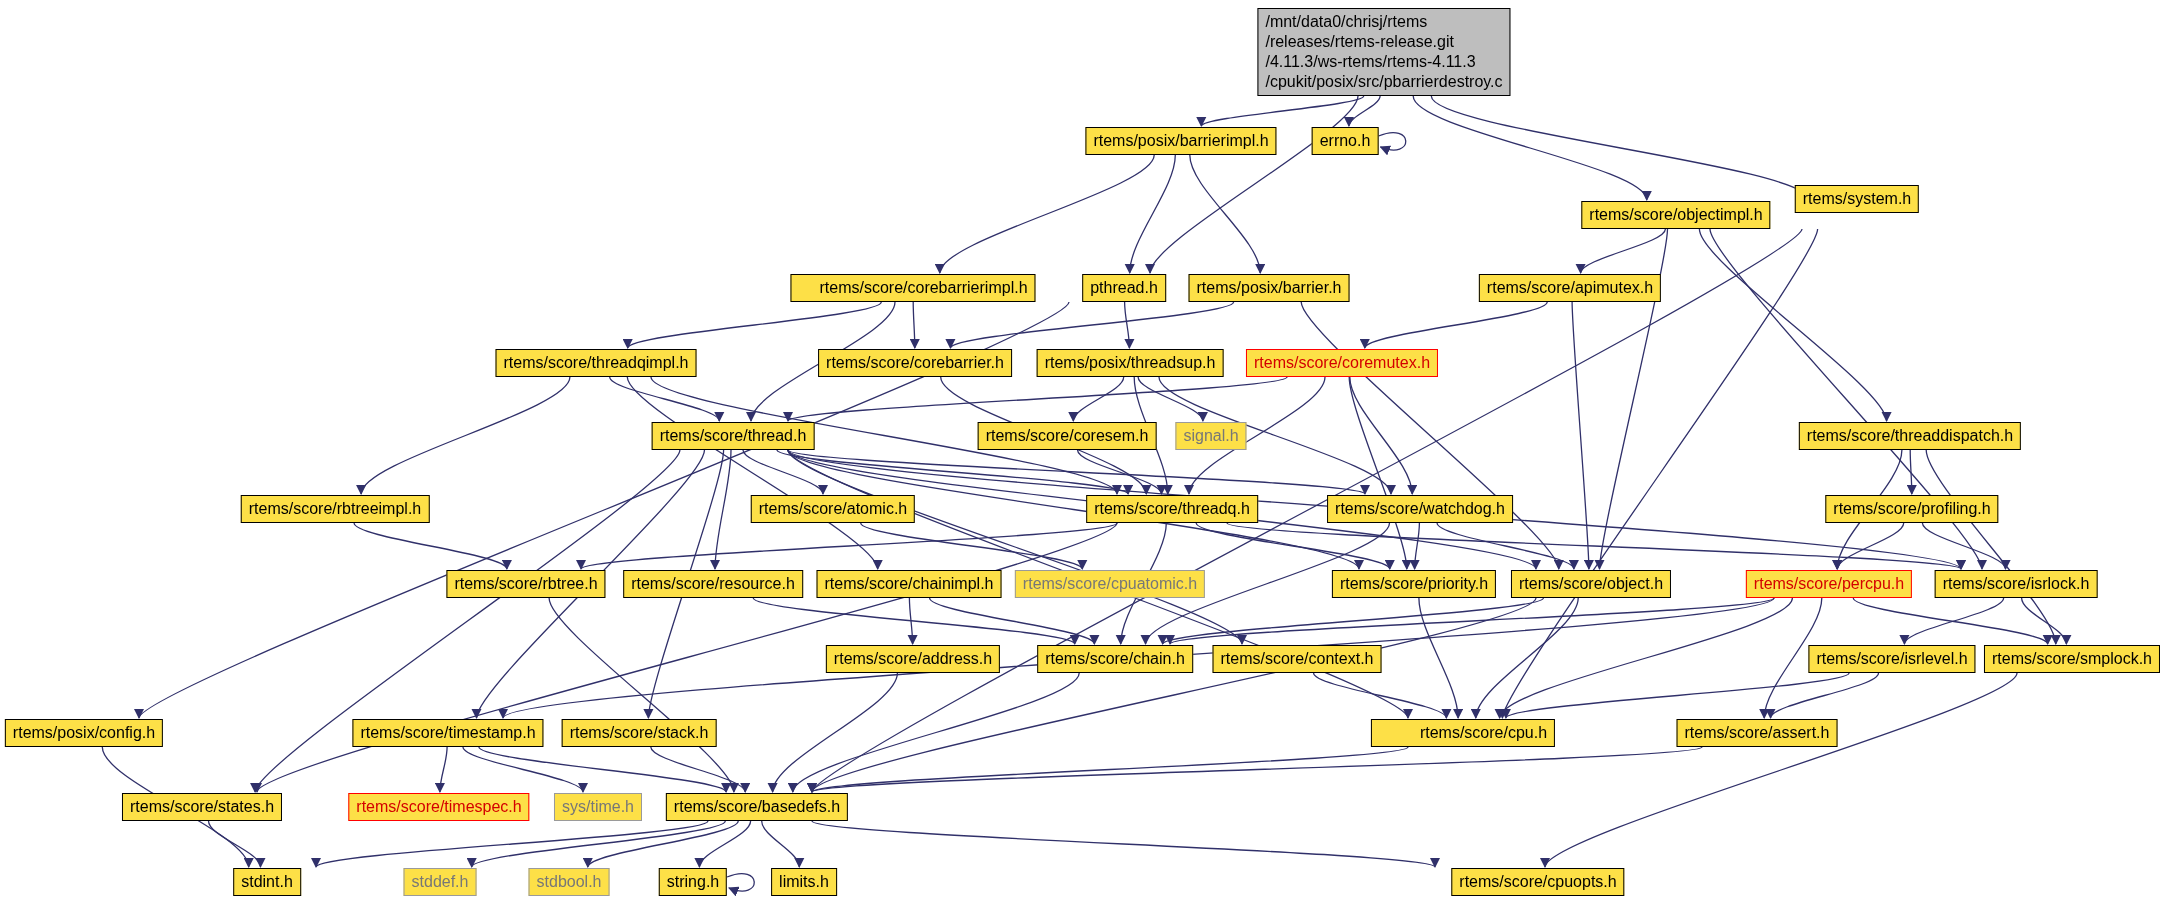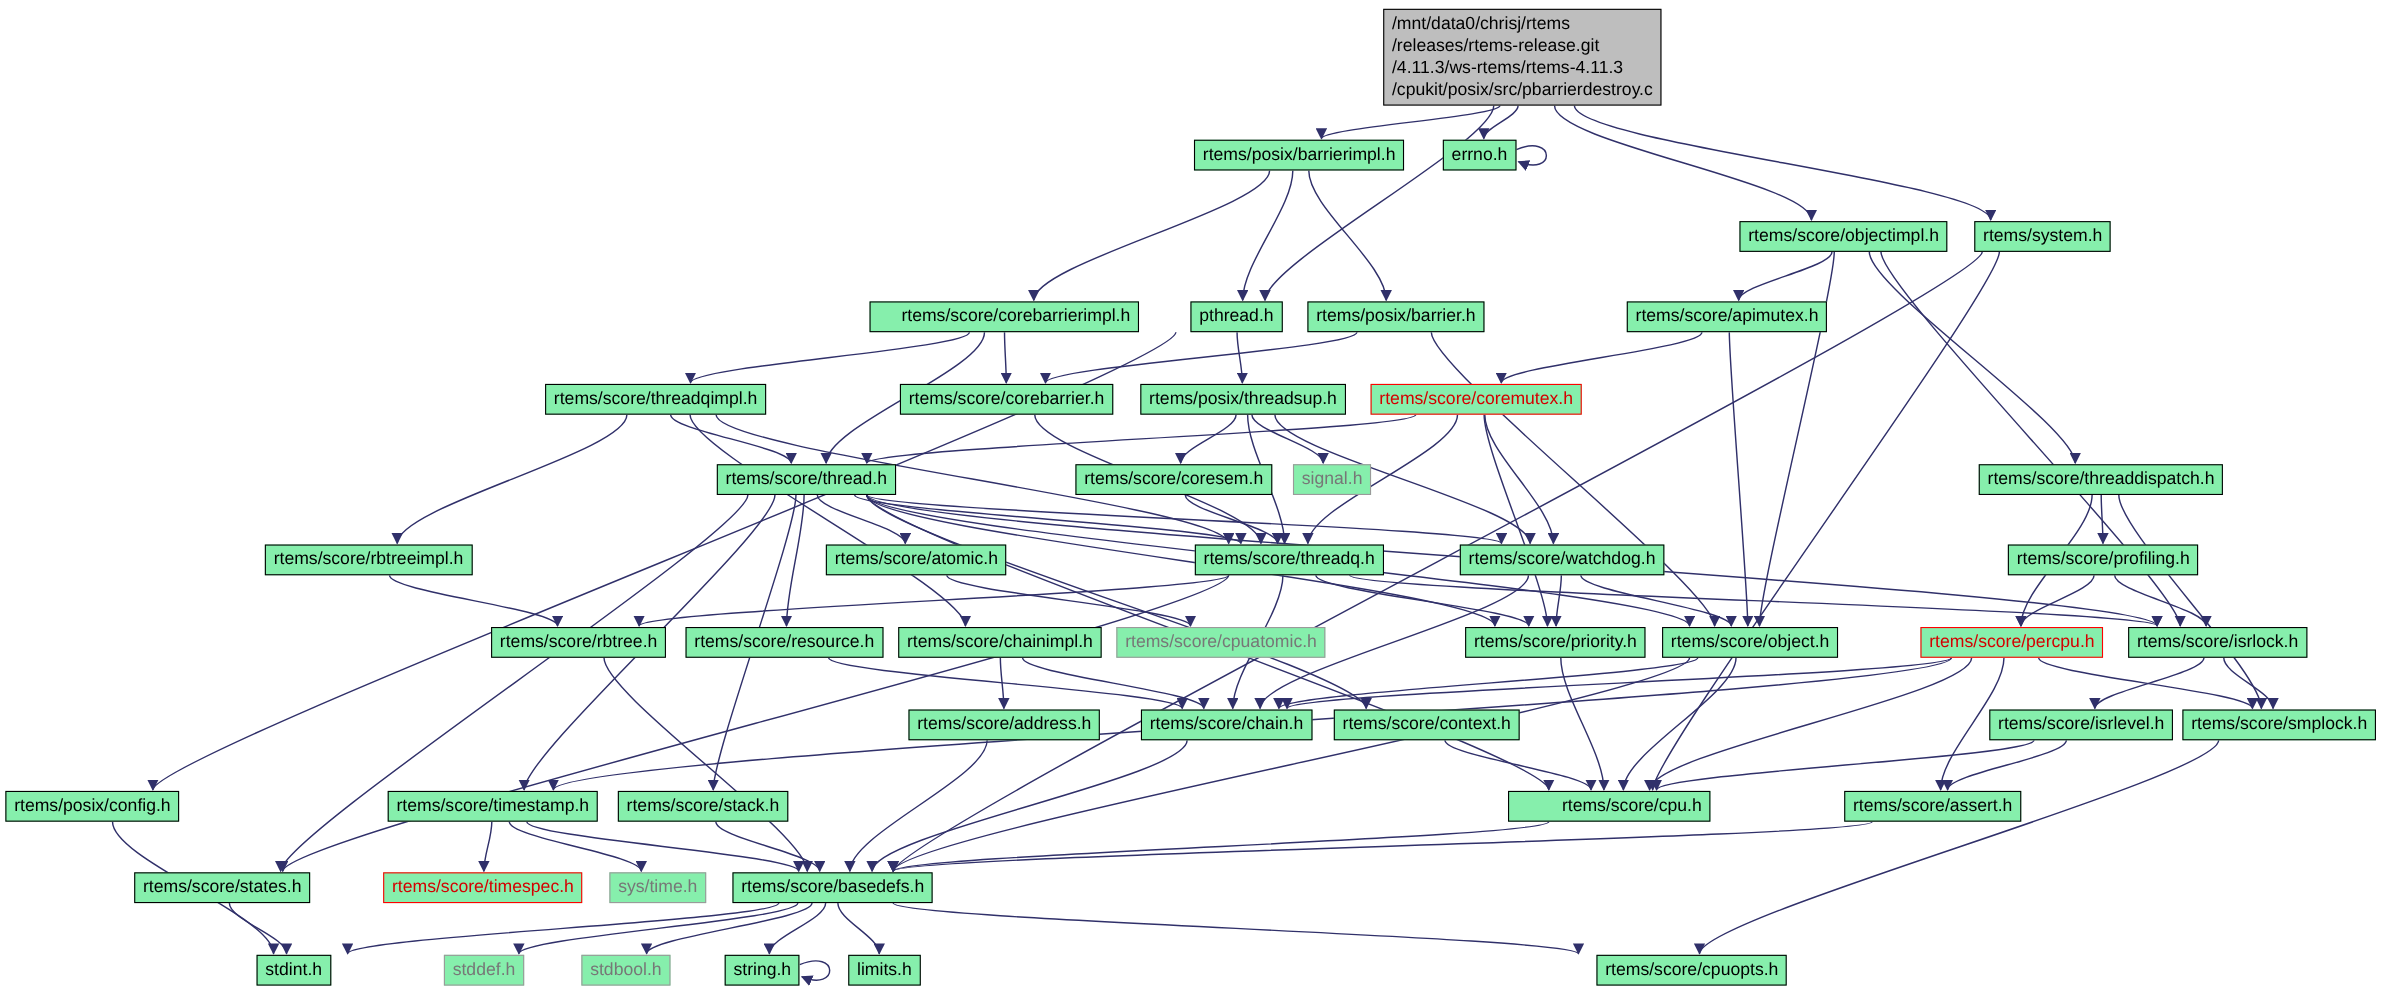--- a/index.html
+++ b/index.html
@@ -16,7 +16,7 @@
     position:absolute;
     transform:translateX(-50%);
     border:1px solid #000000;
-    background:#86efac;
+    background:#fde047;
     color:#000000;
     padding:3px 7px;
     white-space:nowrap;

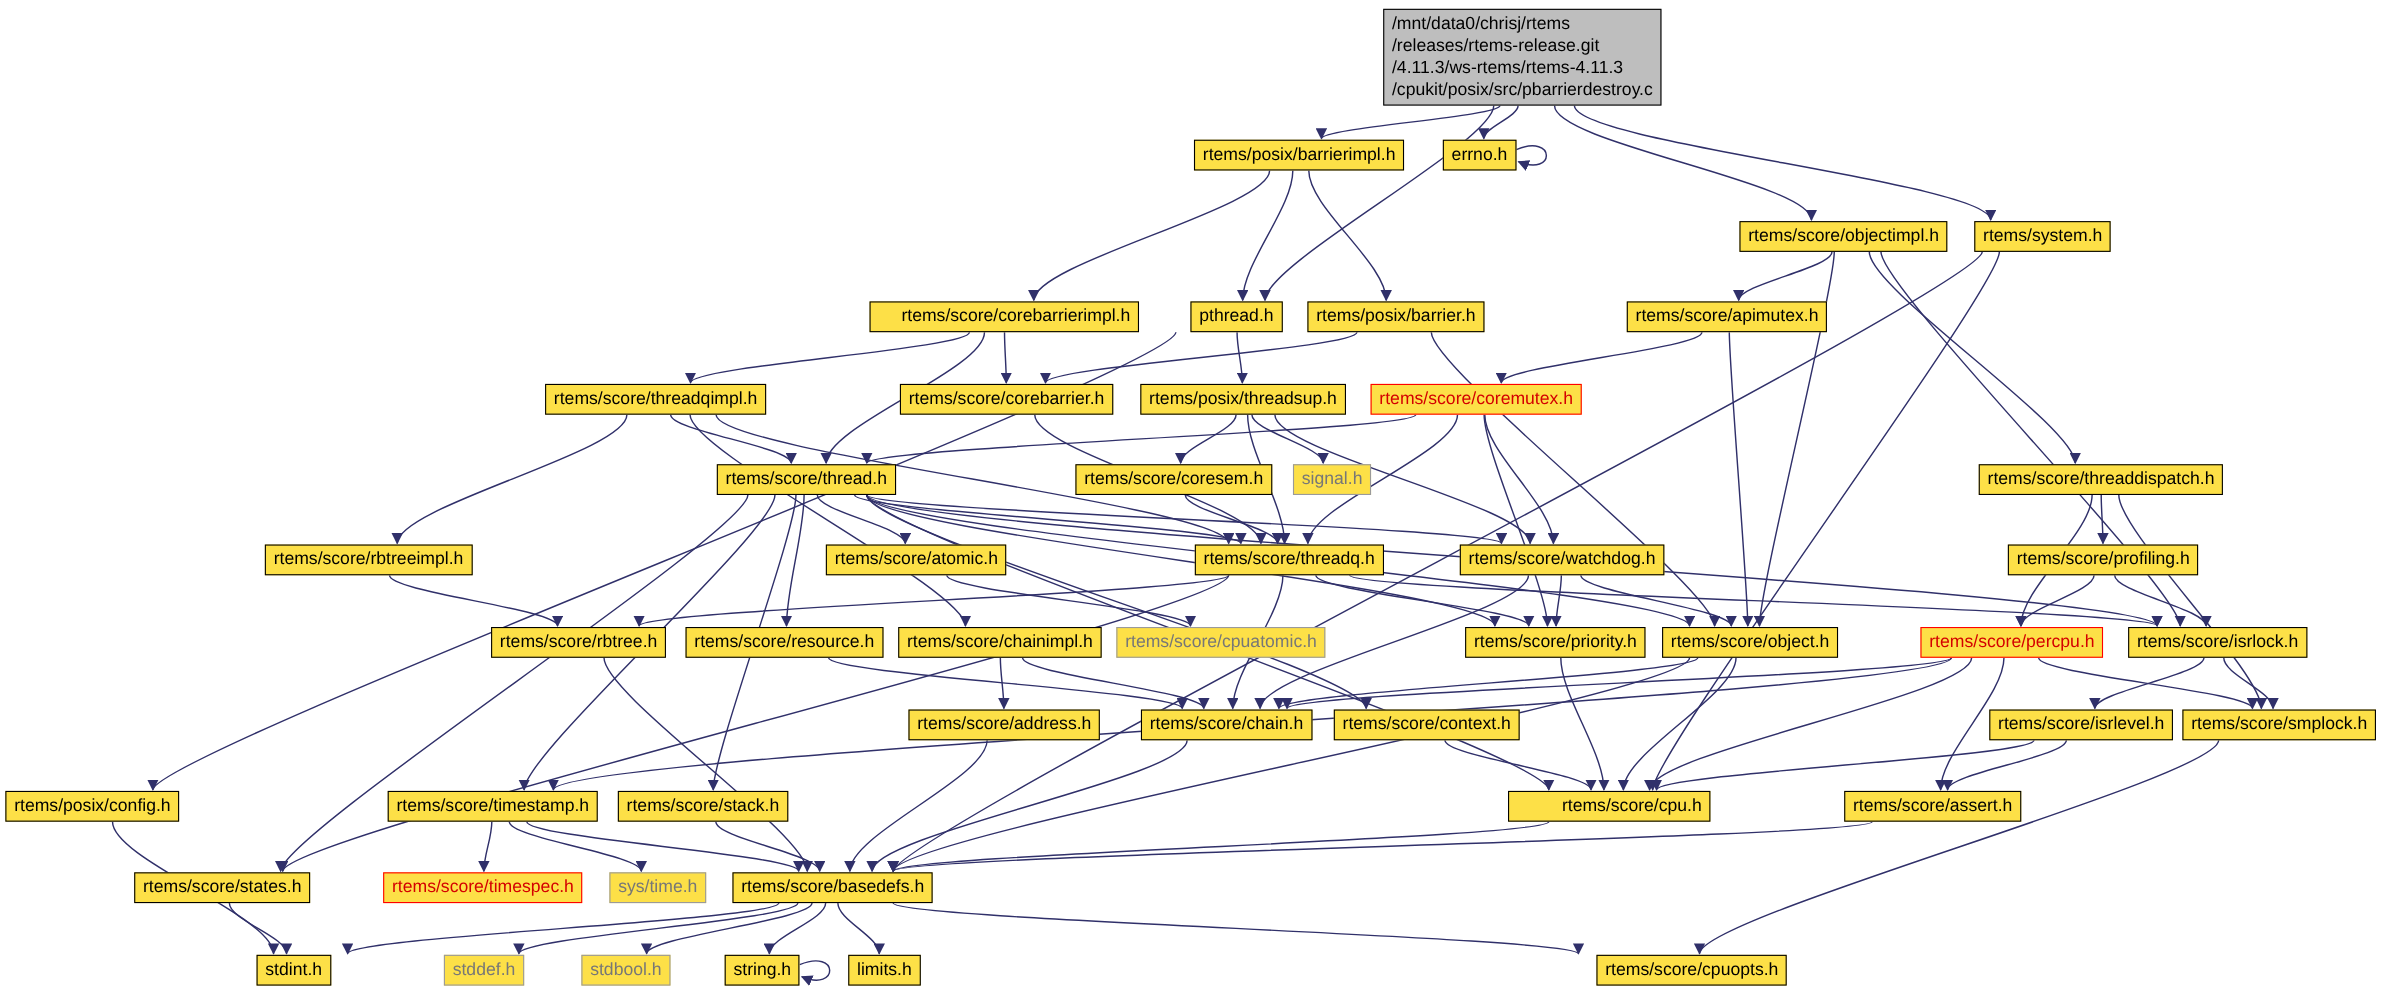--- a/index.html
+++ b/index.html
@@ -160,7 +160,7 @@
     <div class="node normal" style="left: 1181px; top: 127px;">rtems/posix/barrierimpl.h</div>
     <div class="node normal" style="left: 1345px; top: 127px;">errno.h</div>
     <div class="node normal" style="left: 1676px; top: 201px;">rtems/score/objectimpl.h</div>
-    <div class="node normal" style="left: 1857px; top: 201px; text-align: right;">rtems/system.h</div>
+    <div class="node normal" style="left: 1857px; top: 185px; text-align: right;">rtems/system.h</div>
     <div class="node normal" style="left: 913px; top: 274px; padding-left: 28px;">rtems/score/corebarrierimpl.h</div>
     <div class="node normal" style="left: 1124px; top: 274px;">pthread.h</div>
     <div class="node normal" style="left: 1269px; top: 274px;">rtems/posix/barrier.h</div>

